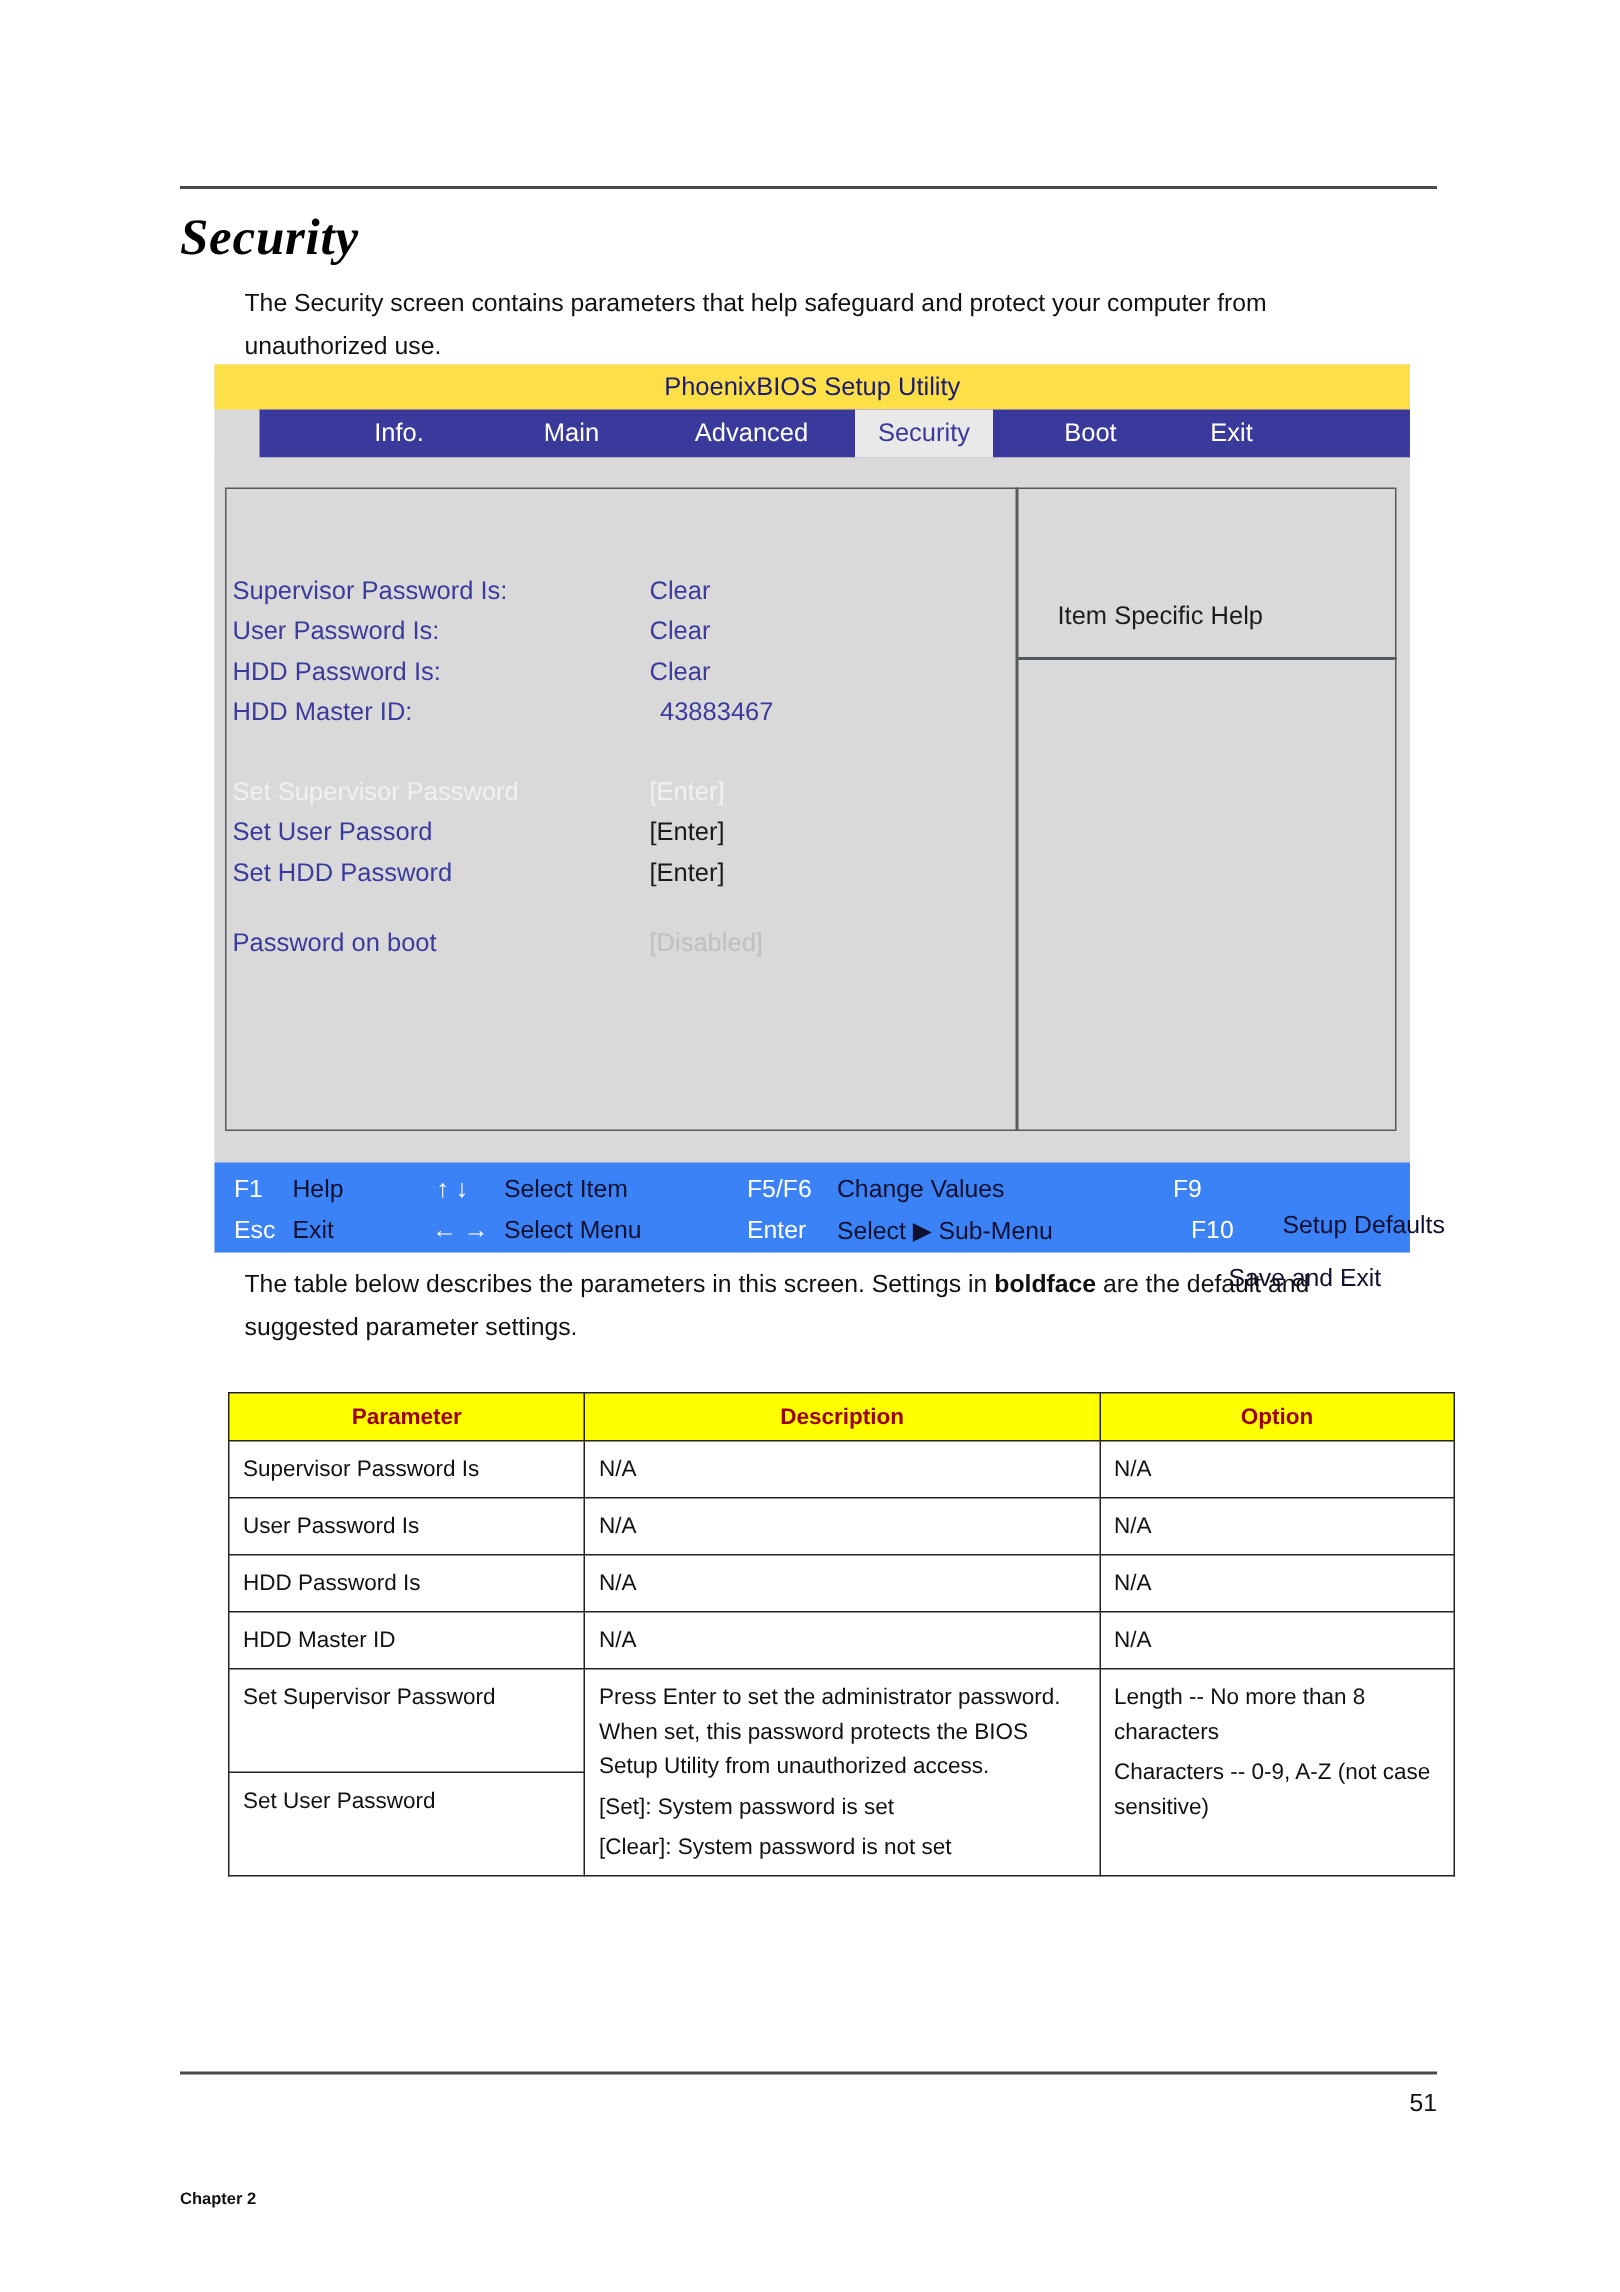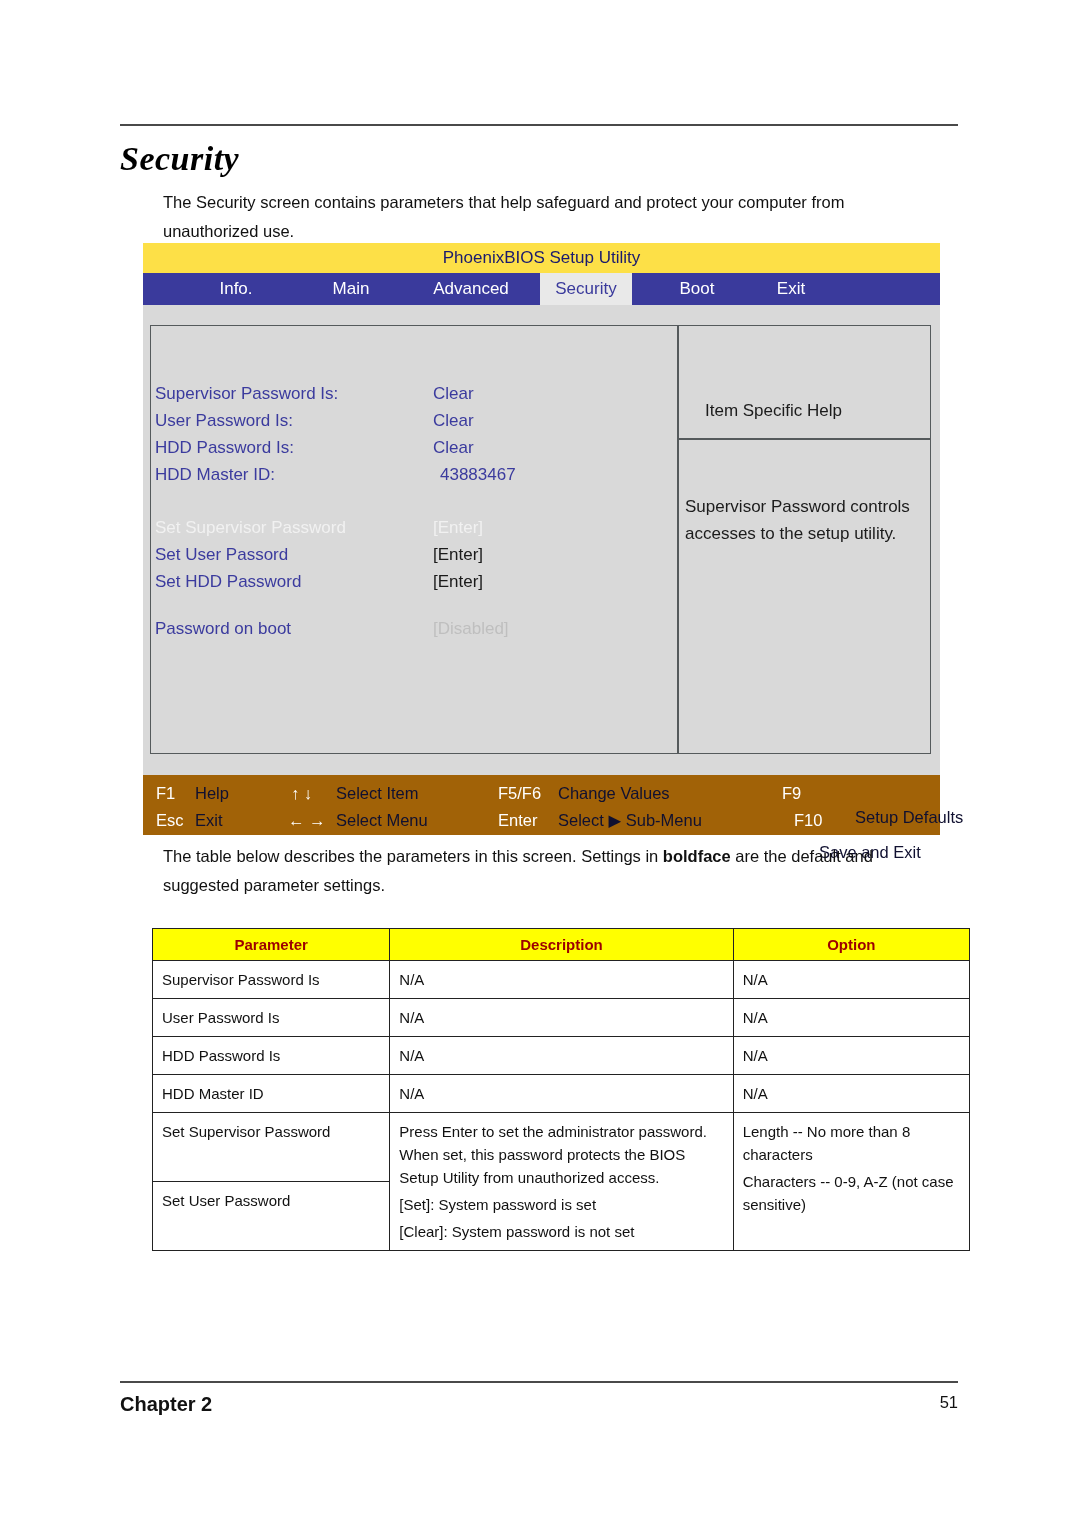--- a/index.html
+++ b/index.html
@@ -68,6 +68,7 @@
     height: 32px;
     background: #3a3a9c;
     position: relative;
+    margin-left: 30px;
   }
   .bios-nav .tab {
     position: absolute;

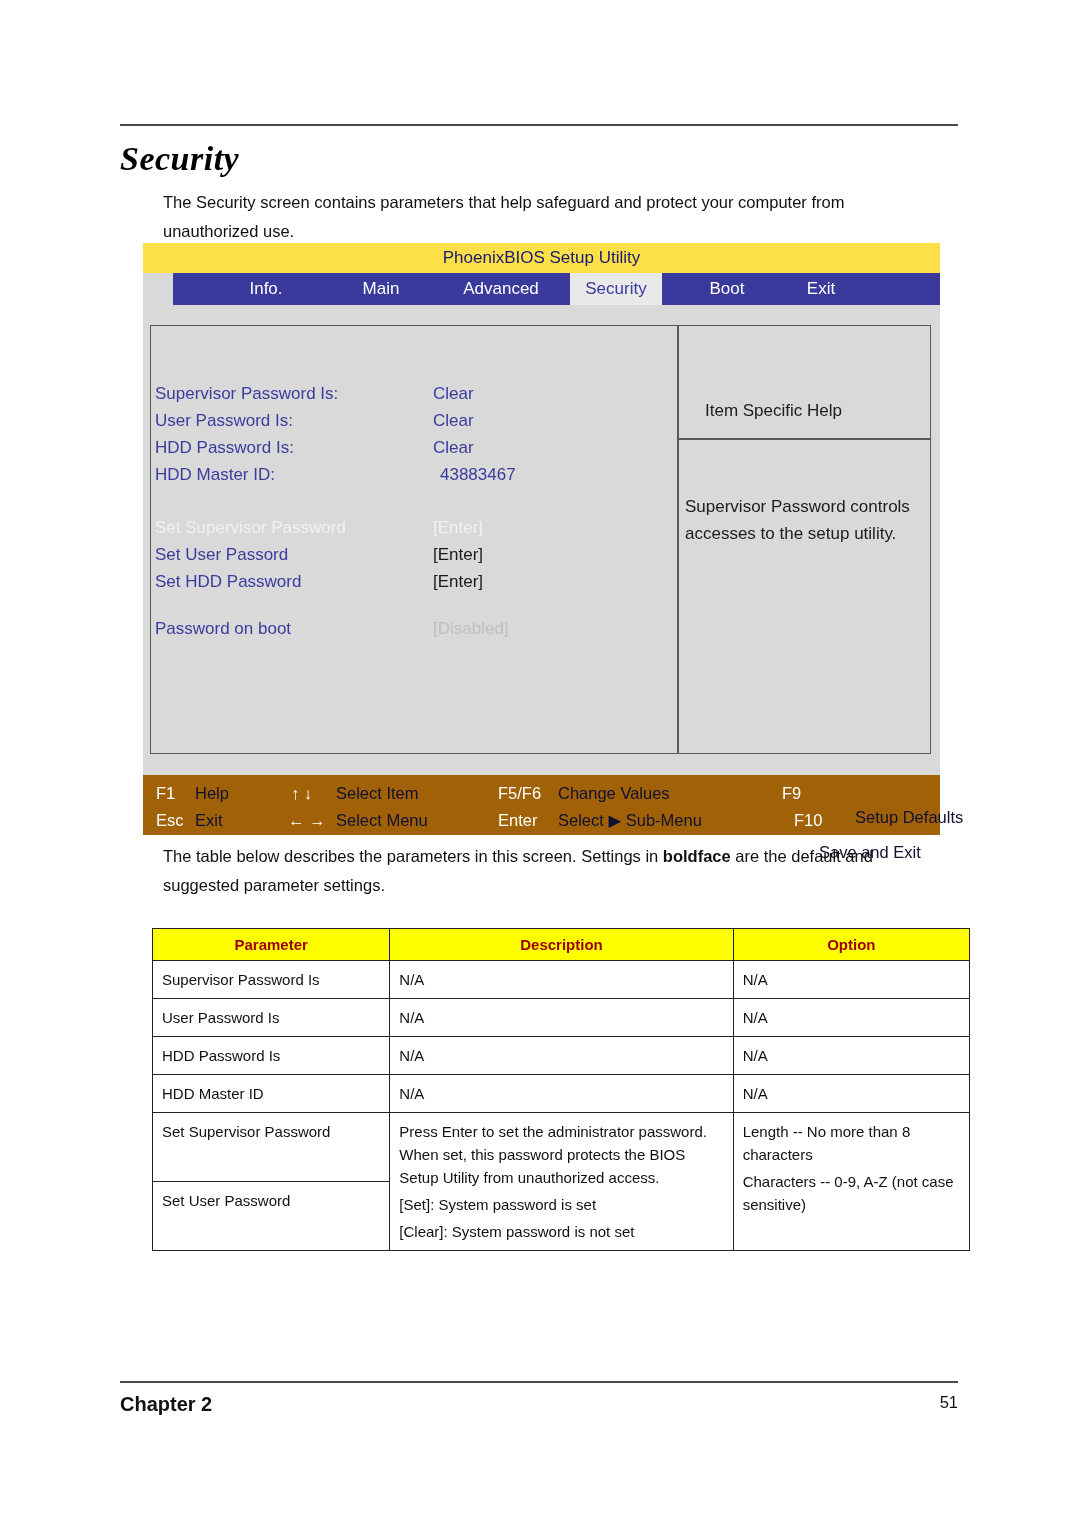--- a/index.html
+++ b/index.html
@@ -287,7 +287,6 @@
     <div class="help-title-rule"></div>
 
     <div class="help-title">Item Specific Help</div>
-    <div class="help-text">Supervisor Password controls accesses to the setup utility.</div>
 
     <div class="setting r1">
       <span class="lbl">Supervisor Password Is:</span>

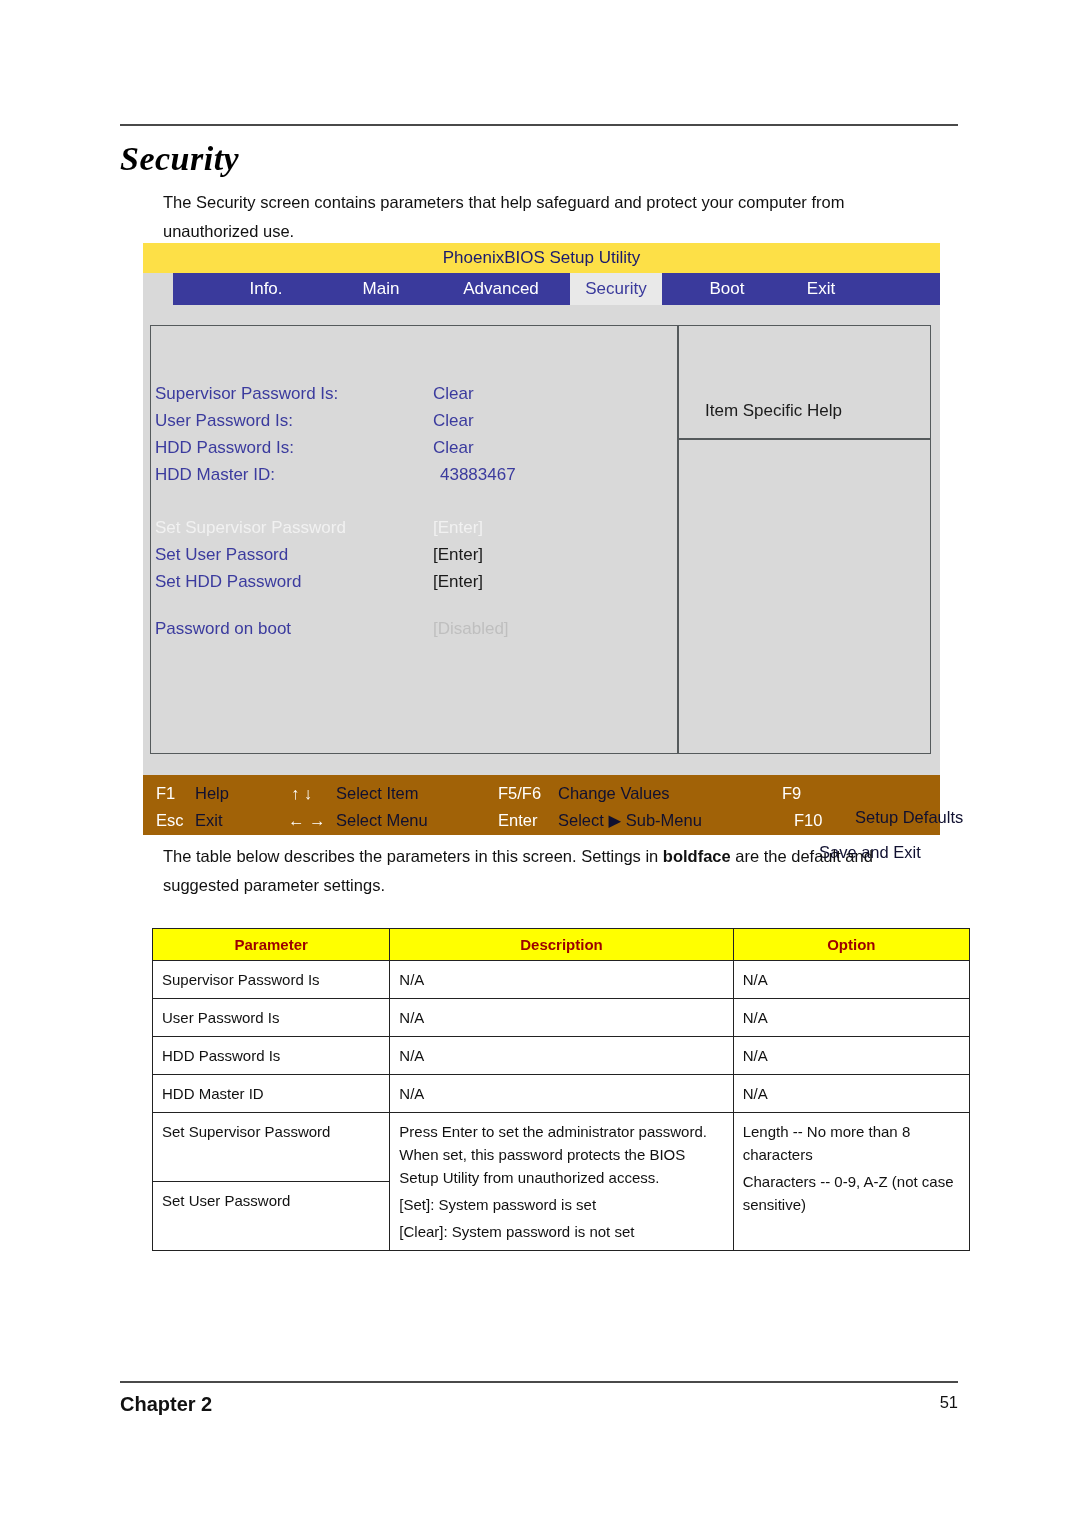--- a/index.html
+++ b/index.html
@@ -169,7 +169,7 @@
     bottom: 0;
     width: 797px;
     height: 60px;
-    background: #a16207;
+    background: #3b82f6;
   }
   .fkey {
     position: absolute;

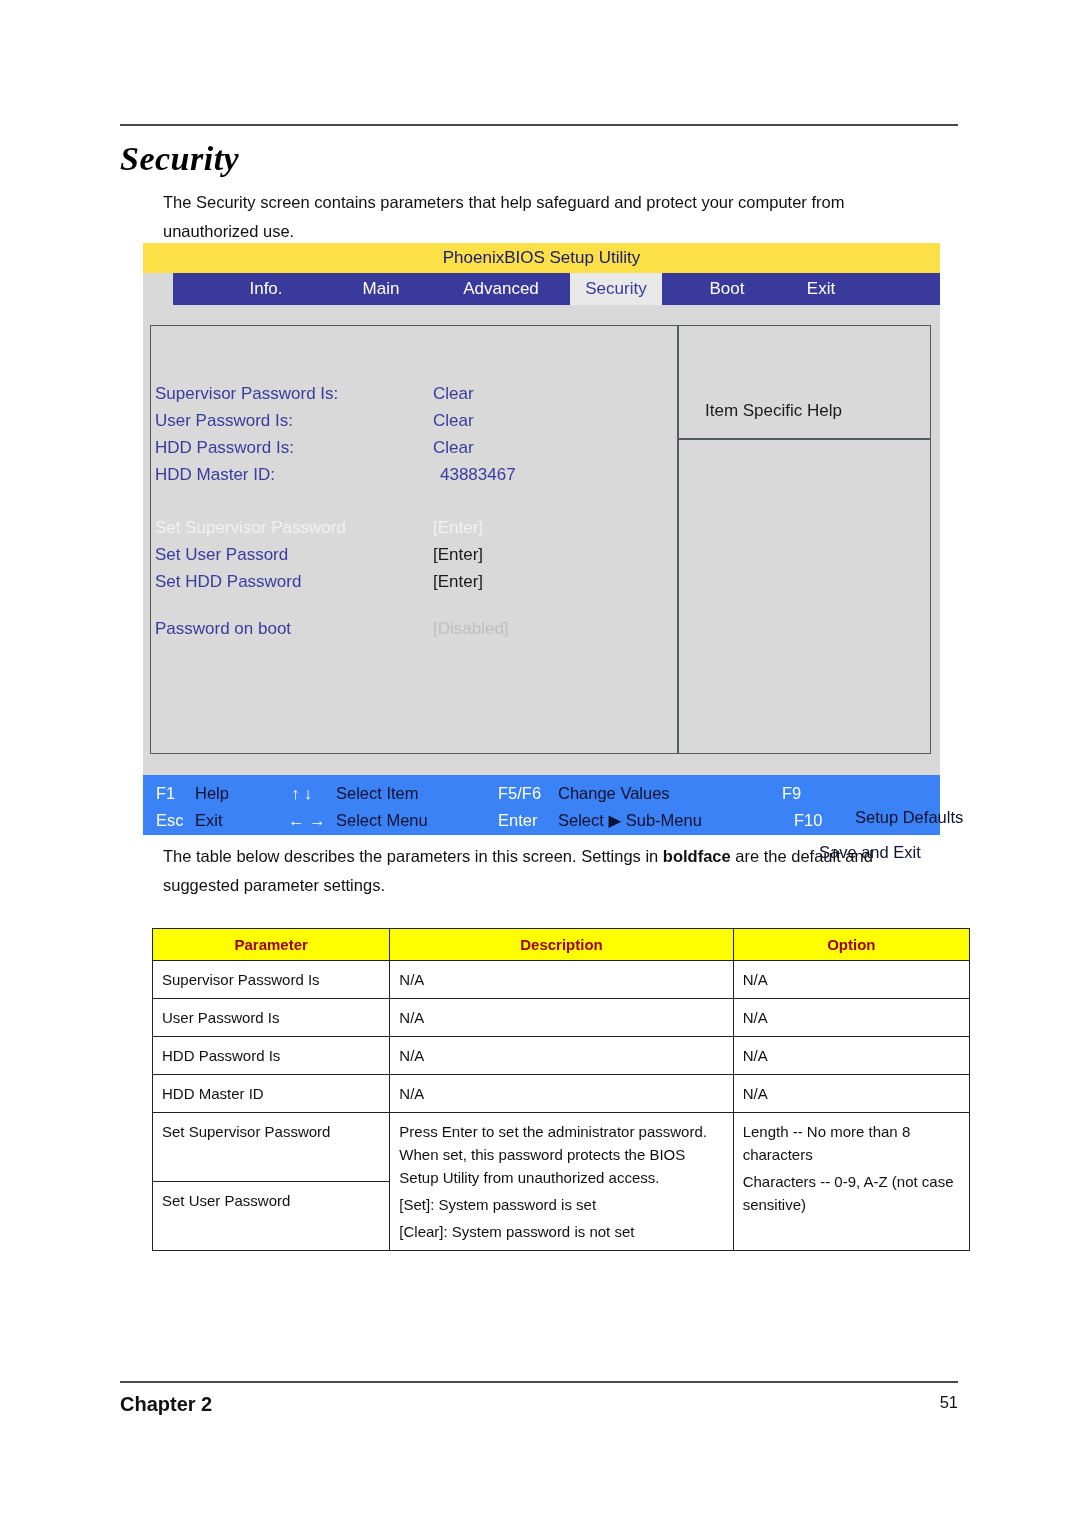--- a/index.html
+++ b/index.html
@@ -245,8 +245,8 @@
   .chapter {
     position: absolute;
     left: 120px;
-    top: 1393px;
-    font-size: 20px;
+    top: 1460px;
+    font-size: 11px;
     font-weight: bold;
     color: #111;
   }

